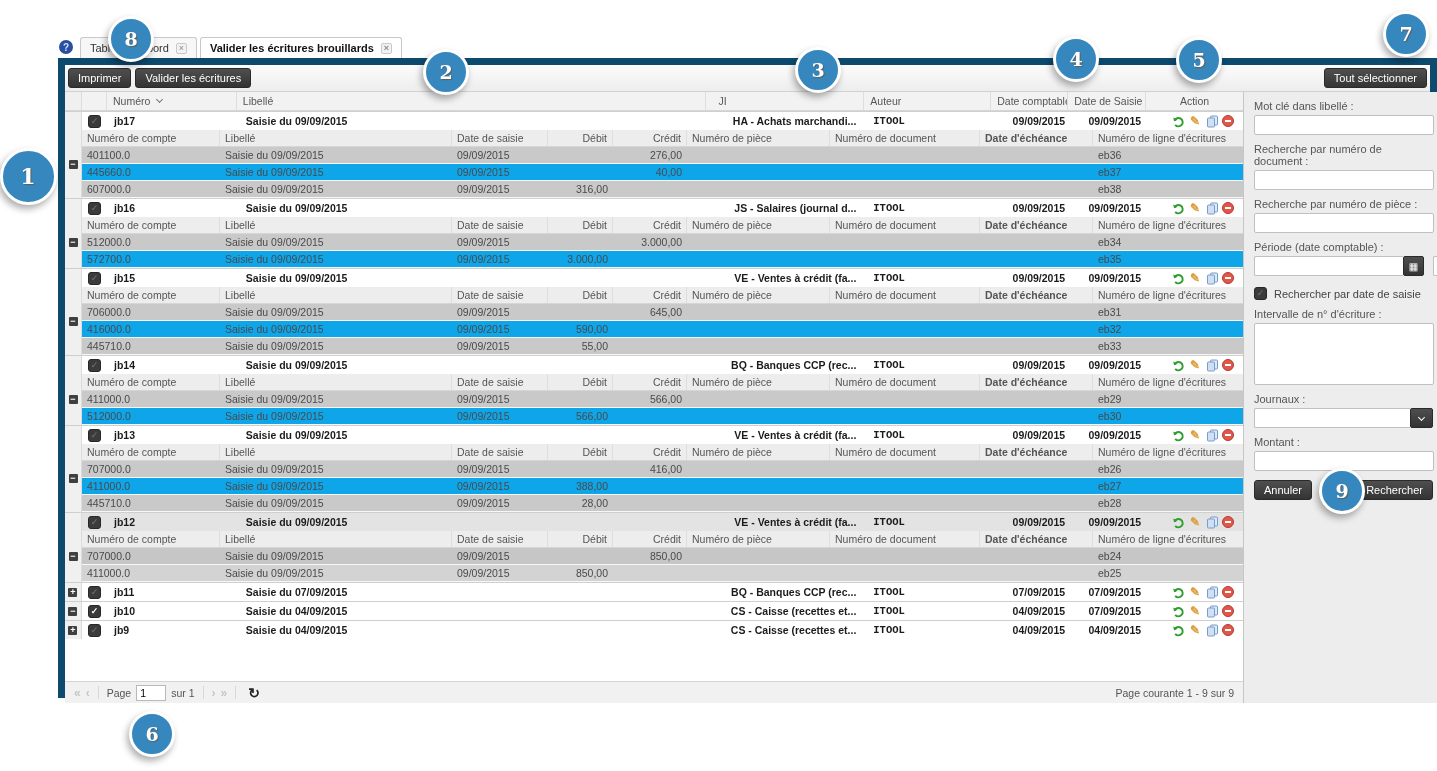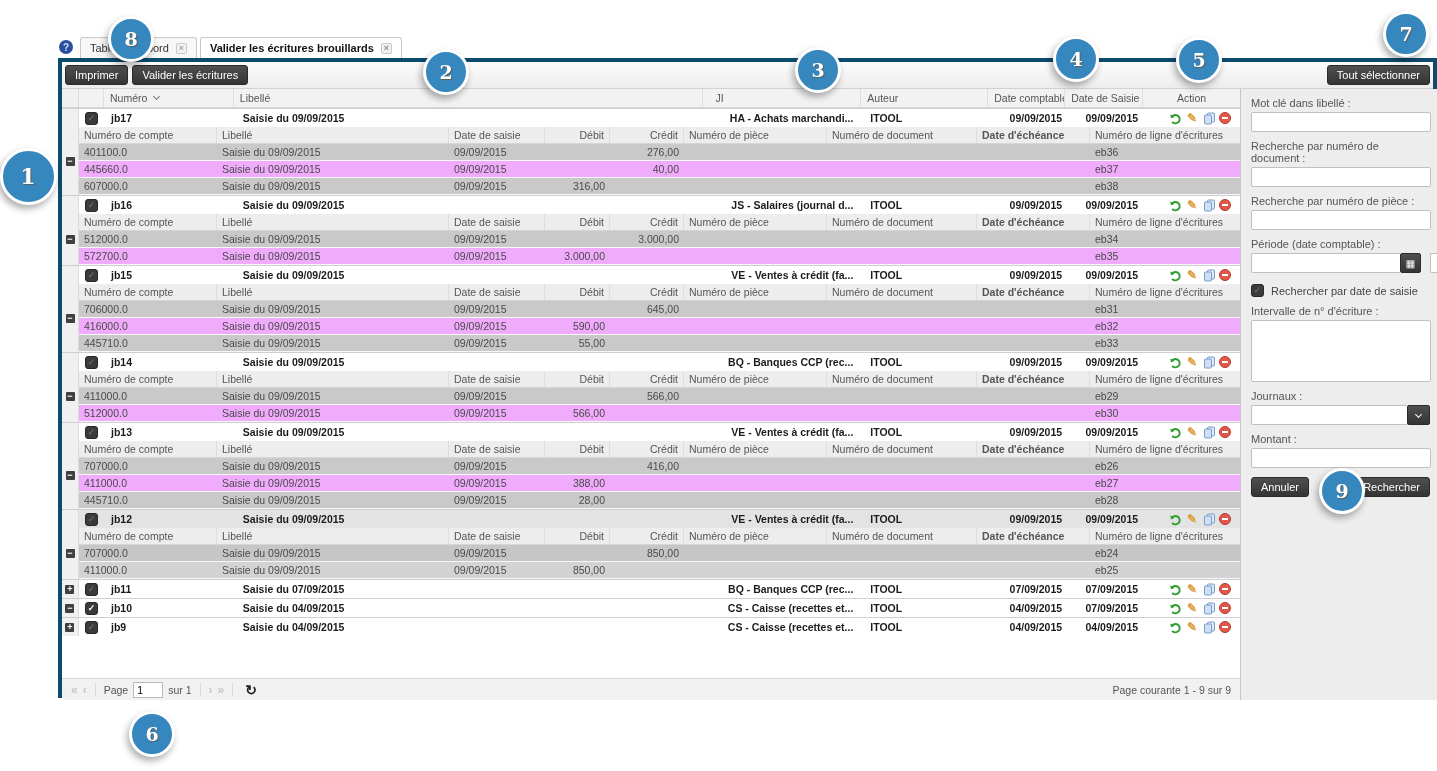--- a/index.html
+++ b/index.html
@@ -21,7 +21,7 @@
     color:#8a8a8a; font-size:9px; line-height:9px; display:flex; align-items:center; justify-content:center; }
 
   
-  .app-body { height:640px; border:4px solid #0c4a6e; background:#fff; }
+  .app-body { height:640px; border:7px solid #0c4a6e; background:#fff; }
   .toolbar { height:27px; background:linear-gradient(#fcfcfc,#ededed); border-bottom:1px solid #d2d2d2;
     display:flex; align-items:center; padding:0 3px; gap:4px; }
   .btn-dark { background:linear-gradient(#4f4f4f,#343434); color:#fff; font-size:11px;

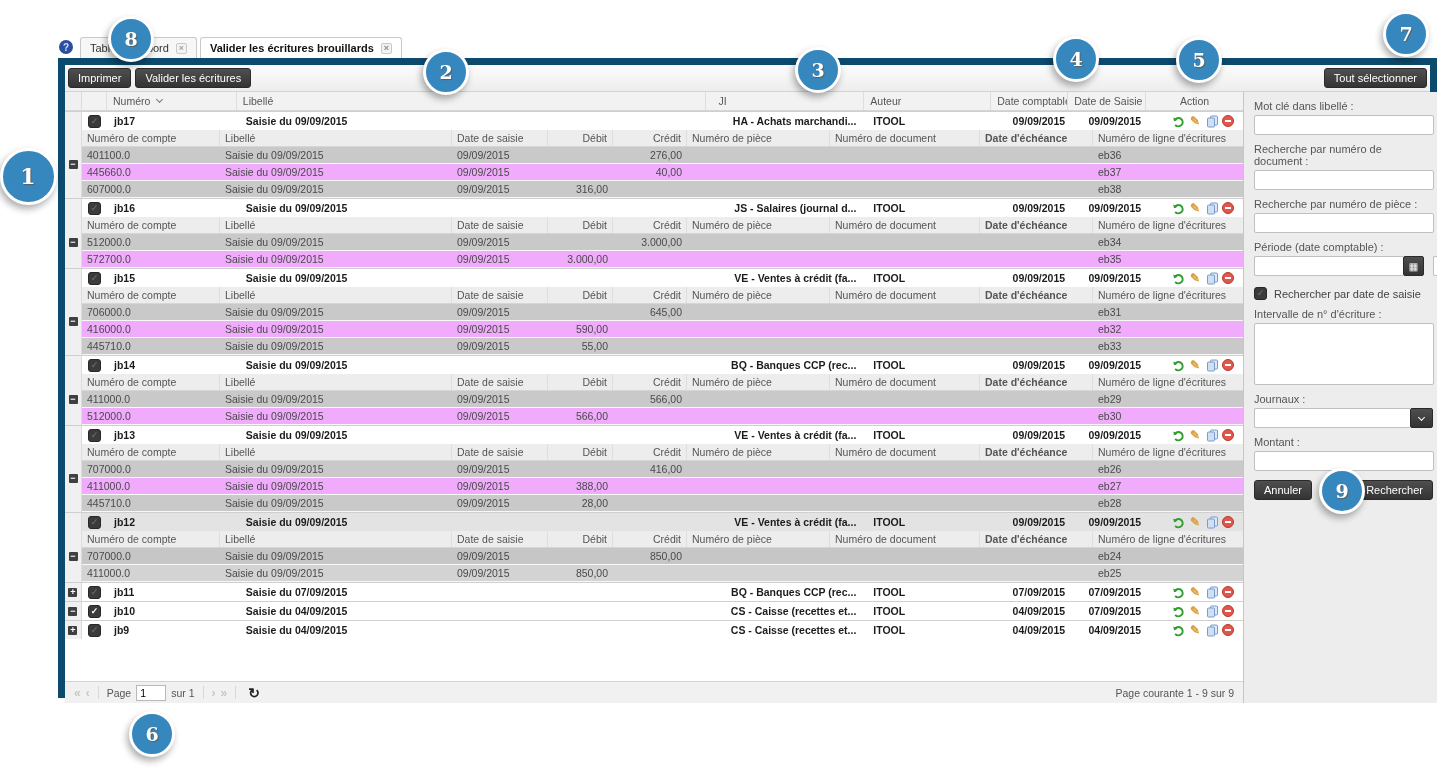--- a/index.html
+++ b/index.html
@@ -56,7 +56,7 @@
   .gc-num { width:130px; padding-left:7px; }
   .gc-lib { width:230px; padding-left:9px; }
   .gc-ji  { width:398px; justify-content:flex-end; padding-right:8px; }
-  .gc-auteur { width:127px; padding-left:9px; }
+  .gc-auteur { width:127px; padding-left:9px;font-family:Liberation Mono, monospace; }
   .gc-datec { width:77px; justify-content:flex-end; padding-right:3px; }
   .gc-dates { width:78px; justify-content:flex-end; padding-right:5px; }
   .gc-action { width:97px; justify-content:flex-end; gap:3px; padding-right:9px; }

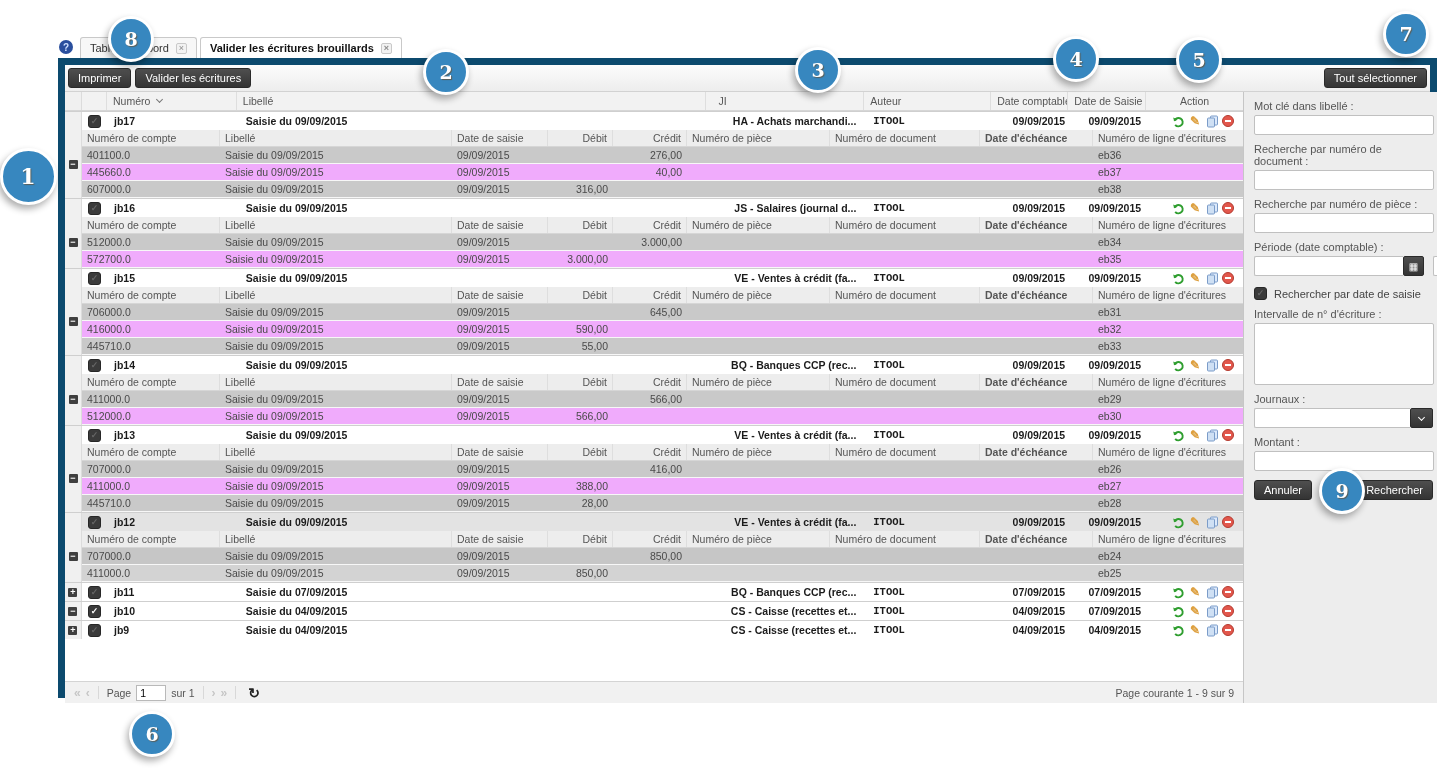--- a/index.html
+++ b/index.html
@@ -71,7 +71,7 @@
   .subhdr .cell:last-child { border-right:none; }
   .dline { height:17px; color:#4a4a4a; border-bottom:1px solid #f7f7f7; }
   .dline.dark { background:#c9c9c9; }
-  .dline.light { background:#f0abfc; }
+  .dline.light { background:#0ea5e9; }
   .detail-block.selected .dline.dark { background:#c6c6c6; }
   .detail-block.selected .dline.light { background:#d3d3d3; }
   .dc { padding:0 5px; }

